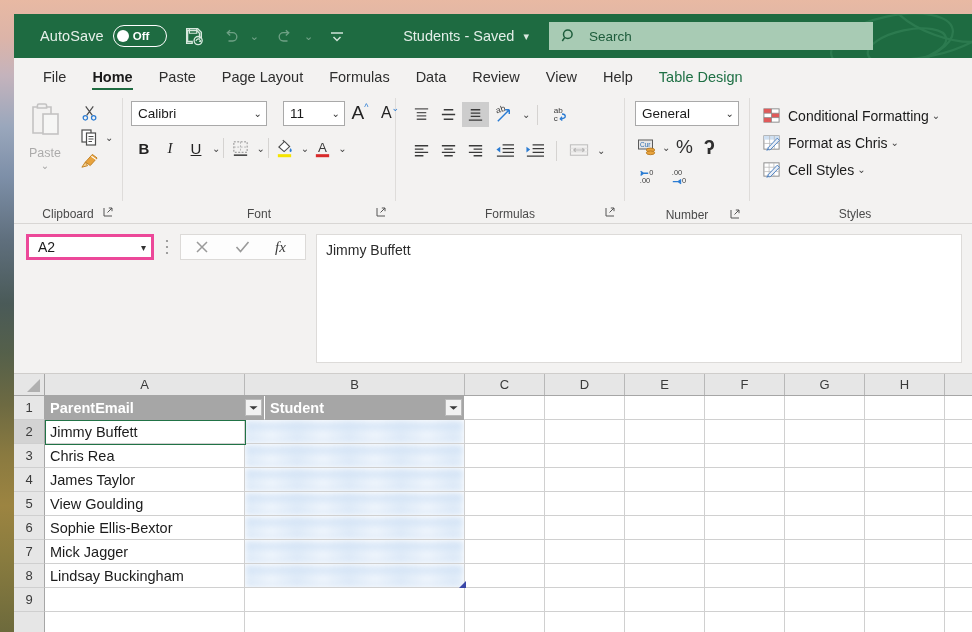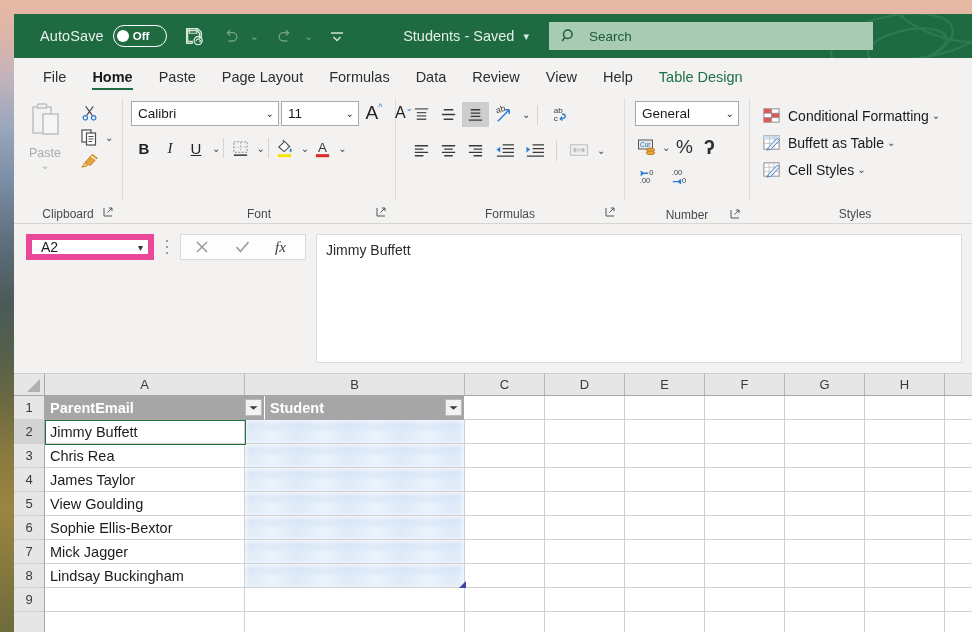--- a/index.html
+++ b/index.html
@@ -418,7 +418,7 @@
     <div class="group" id="g-font">
       <div class="group-body" style="flex-direction:column;padding-left:8px">
         <div class="row" style="margin-top:4px">
-          <div class="fld" style="width:148px">
+          <div class="fld" style="width:136px">
             <span class="v">Calibri</span>
             <span class="ar">⌄</span>
           </div>

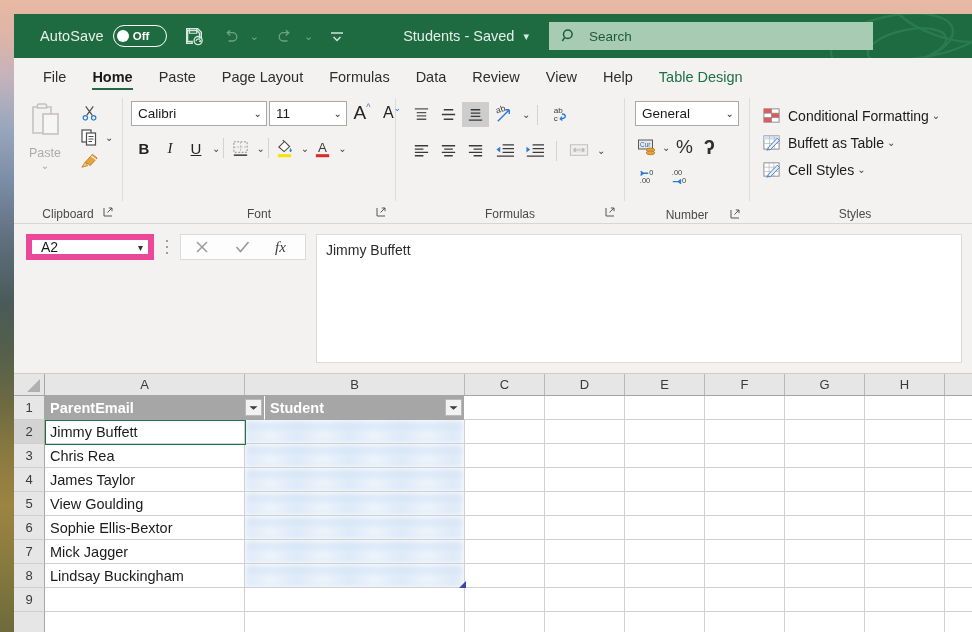--- a/index.html
+++ b/index.html
@@ -422,7 +422,7 @@
             <span class="v">Calibri</span>
             <span class="ar">⌄</span>
           </div>
-          <div class="fld" style="width:78px;margin-left:2px">
+          <div class="fld" style="width:62px;margin-left:16px">
             <span class="v">11</span>
             <span class="ar">⌄</span>
           </div>

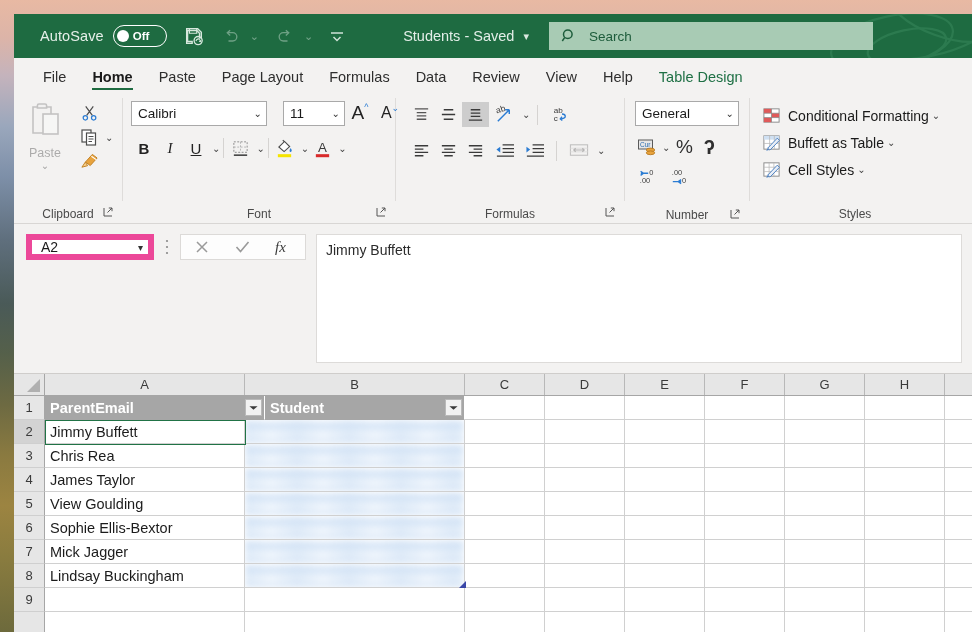--- a/index.html
+++ b/index.html
@@ -644,7 +644,7 @@
             <path d="M6 16L16 5.5l2.4 2.2L8.4 18z" fill="#e9eef6" stroke="#4a7fc1" stroke-width="1"></path>
             <path d="M6 16l-1.6 2.6 3-.8z" fill="#4a7fc1"></path>
           </svg>
-          <span class="si-lbl">Buffett as Table</span>
+          <span class="si-lbl">Format as Chris</span>
           <span class="chev">⌄</span>
         </div>
         <div class="style-item">

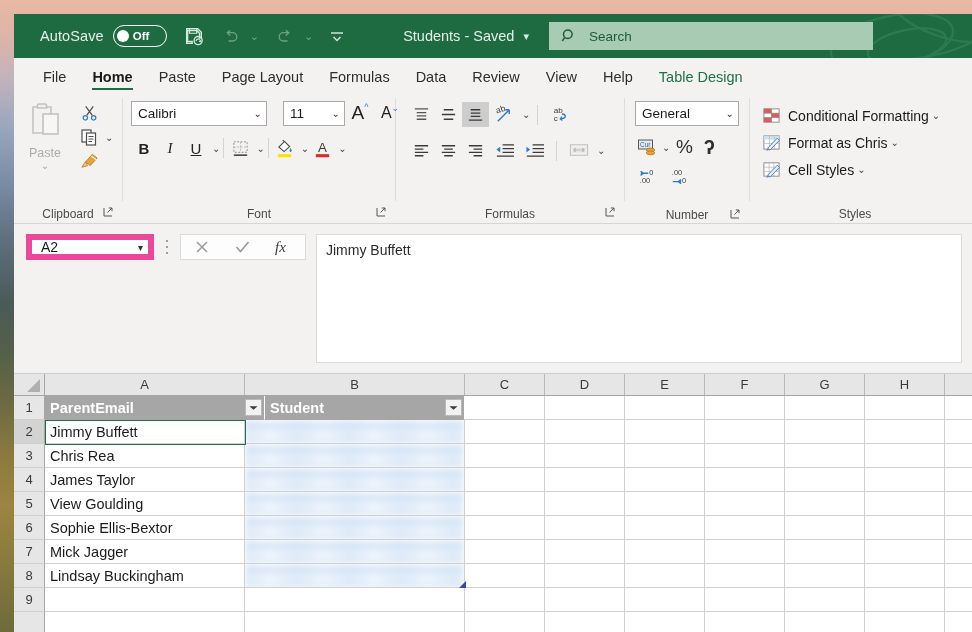--- a/index.html
+++ b/index.html
@@ -175,7 +175,7 @@
   }
   #namebox {
     margin: 10px 0 0 12px; width: 128px; height: 26px;
-    background: #fff; border: 6px solid #ec4899;
+    background: #fff; border: 3px solid #ec4899;
     display: flex; align-items: center; padding: 0 5px 0 9px;
     font-size: 14px; color: #1a1a1a; cursor: pointer;
   }

